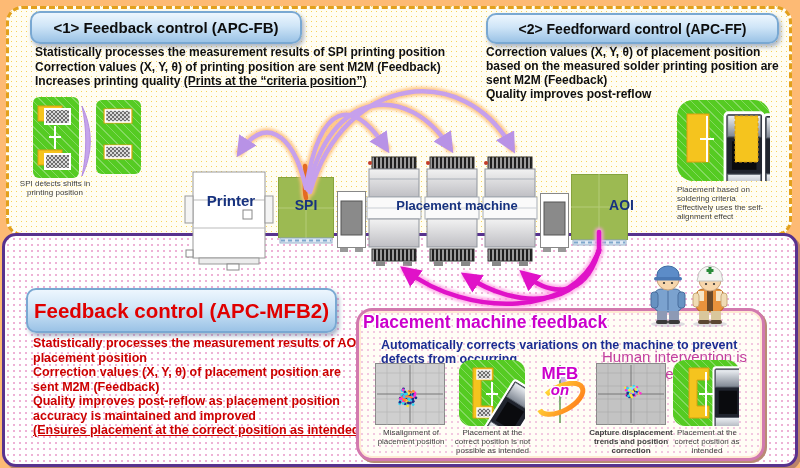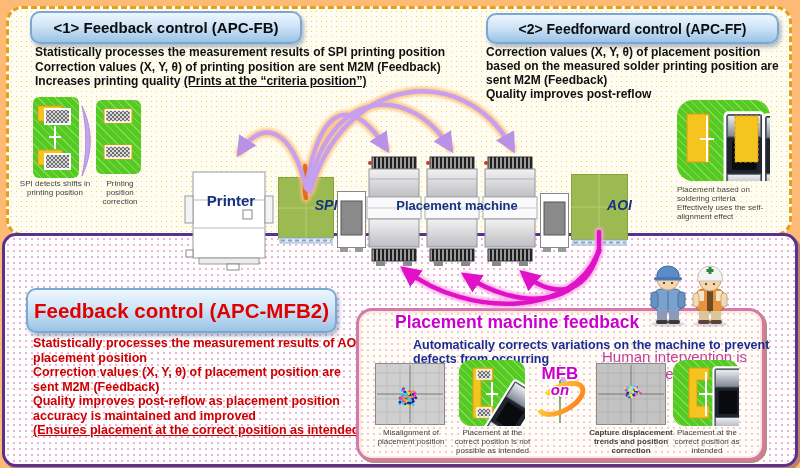--- a/index.html
+++ b/index.html
@@ -124,7 +124,6 @@
     </svg>
   </div>
   <div class="abs cap" style="left:16px;top:180px;width:78px;">SPI detects shifts in printing position</div>
-  <div class="abs cap" style="left:92px;top:180px;width:56px;">Printing position correction</div>
 
   <div class="abs greenpanel" style="left:677px;top:100px;width:93px;height:81px;border-radius:16px;">
     <svg width="93" height="81" viewBox="0 0 93 81">

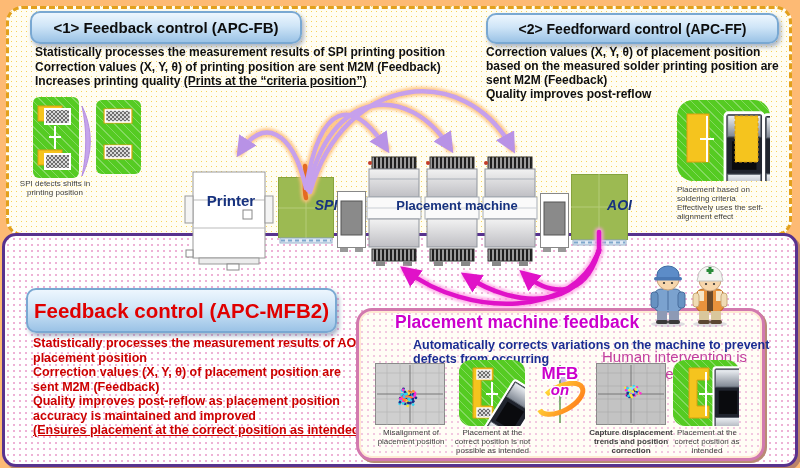--- a/index.html
+++ b/index.html
@@ -20,7 +20,7 @@
   .red{color:#cc0000;}
   .cap{font-size:8px;line-height:1.12;color:#3f3f3f;text-align:center;z-index:2;}
   .machine-label{font-weight:bold;color:#17327f;text-align:center;z-index:6;}
-  .italic{font-style:italic;margin-left:20px;}
+  .italic{}
   .greenpanel{background-color:#55cb22;background-image:repeating-linear-gradient(45deg,rgba(255,255,255,.28) 0 1px,rgba(0,0,0,0) 1px 6px);
     border-radius:6px;z-index:2;}
   .oT{text-shadow:-1px -1px 0 #fff,1px -1px 0 #fff,-1px 1px 0 #fff,1px 1px 0 #fff,0 -1.5px 0 #fff,0 1.5px 0 #fff,-1.5px 0 0 #fff,1.5px 0 0 #fff;}

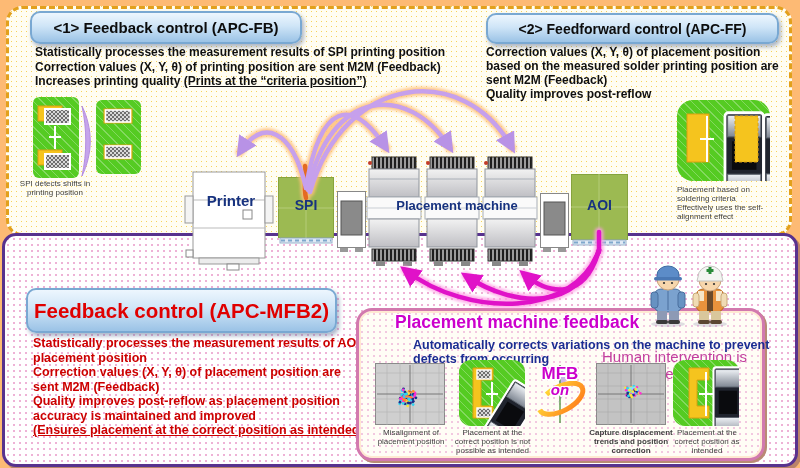--- a/index.html
+++ b/index.html
@@ -547,7 +547,7 @@
     <rect x="2" y="66" width="53" height="5" fill="#dfe9f4" stroke="#9ab4cc"></rect>
     <line x1="3" y1="68.5" x2="54" y2="68.5" stroke="#7fa8cc" stroke-width="2" stroke-dasharray="4 3"></line>
   </svg>
-  <div class="abs machine-label italic" style="left:571px;top:197px;width:57px;font-size:14px;">AOI</div>
+  <div class="abs machine-label italic" style="left:571px;top:197px;width:57px;font-size:14px;padding-left:22px;">AOI</div>
 
   <svg id="arrows" class="abs" style="left:0;top:0;" width="800" height="468" viewBox="0 0 800 468">
     <defs>

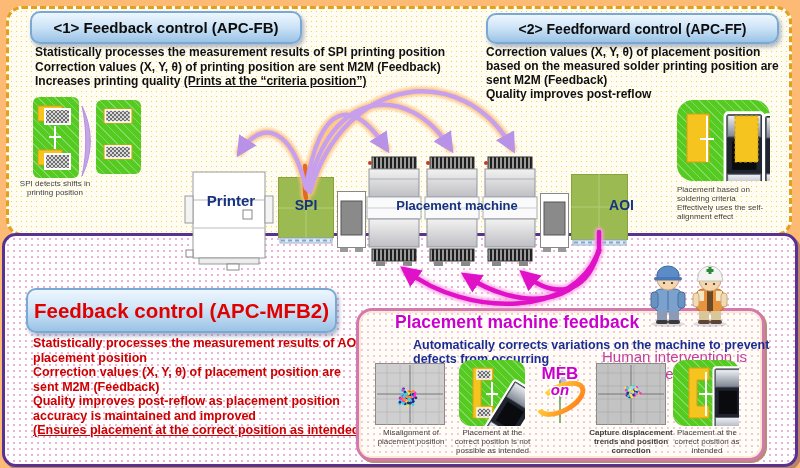--- a/index.html
+++ b/index.html
@@ -157,7 +157,7 @@
   </div>
 
   <div class="abs pmf" style="position:absolute;">
-    <div class="abs oT" style="left:4px;top:1px;font-size:17.5px;font-weight:bold;color:#cc00cc;margin-left:32px;">Placement machine feedback</div>
+    <div class="abs oT" style="left:4px;top:1px;font-size:17.5px;font-weight:bold;color:#cc00cc;">Placement machine feedback</div>
     <div class="abs" style="right:10px;top:13px;width:150px;font-size:15px;color:#c23f9e;margin-top:24px;">Human intervention is not required</div>
     <div class="abs blk" style="left:22px;top:27px;width:362px;font-size:12.5px;line-height:1.12;color:#1b2d92;margin-left:32px;">Automatically corrects variations on the machine to prevent defects from occurring</div>
 

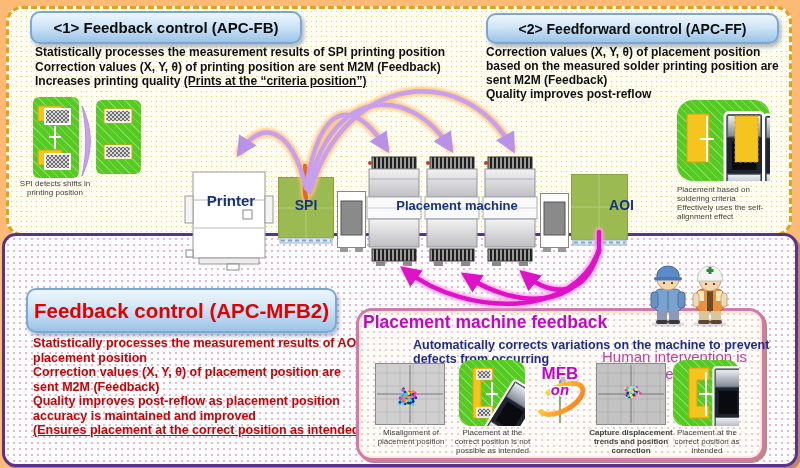--- a/index.html
+++ b/index.html
@@ -159,7 +159,7 @@
   <div class="abs pmf" style="position:absolute;">
     <div class="abs oT" style="left:4px;top:1px;font-size:17.5px;font-weight:bold;color:#cc00cc;">Placement machine feedback</div>
     <div class="abs" style="right:10px;top:13px;width:150px;font-size:15px;color:#c23f9e;margin-top:24px;">Human intervention is not required</div>
-    <div class="abs blk" style="left:22px;top:27px;width:362px;font-size:12.5px;line-height:1.12;color:#1b2d92;margin-left:32px;">Automatically corrects variations on the machine to prevent defects from occurring</div>
+    <div class="abs blk" style="left:22px;top:27px;width:362px;font-size:12.5px;line-height:1.12;color:#1b2d92;">Automatically corrects variations on the machine to prevent defects from occurring</div>
 
     <svg id="scatter1" class="abs" style="left:16px;top:52px;" width="70" height="62">
         <rect x="0.5" y="0.5" width="69" height="61" fill="#cfcfcf" stroke="#8a8a8a"></rect>

